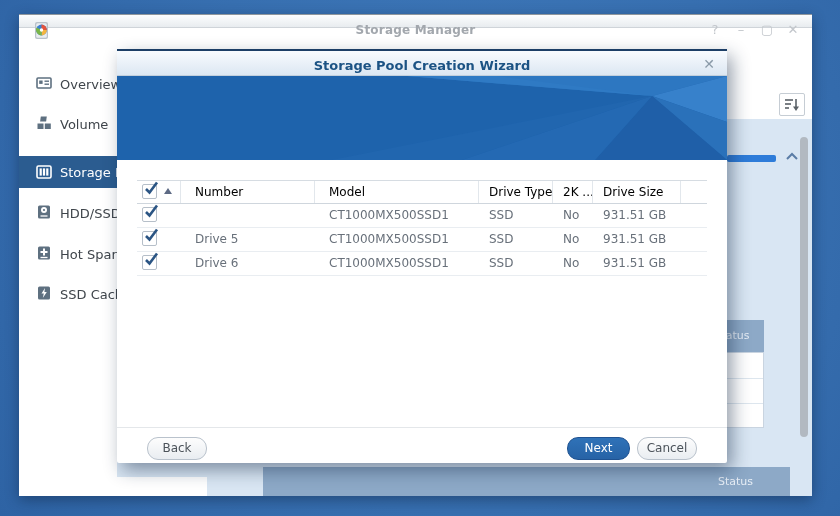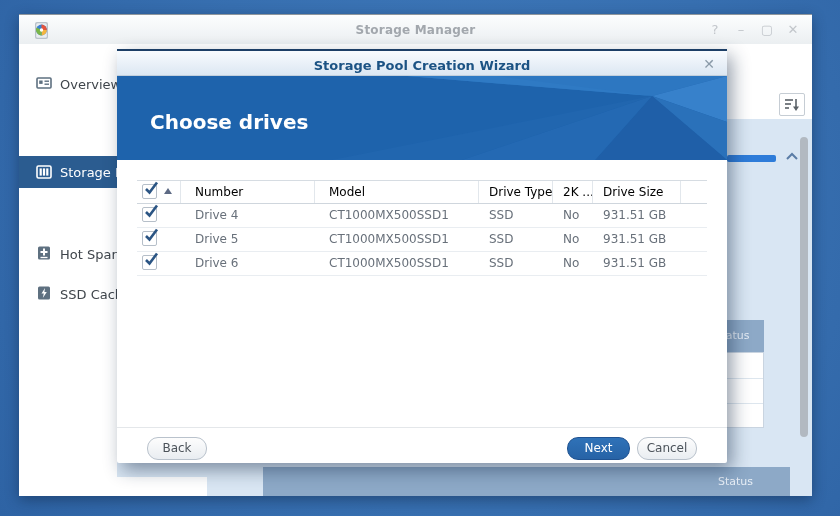--- a/index.html
+++ b/index.html
@@ -11,7 +11,7 @@
   
   #window{left:19px;top:14px;width:793px;height:482px;background:#ffffff;
           box-shadow:0 4px 14px rgba(10,30,60,.45);border-radius:2px;}
-  #titlebar{left:0;top:0;width:100%;height:36px;
+  #titlebar{left:0;top:0;width:100%;height:14px;
             background:linear-gradient(#fcfdfe,#e8ecef);
             border-top:1px solid #8f969c;border-bottom:1px solid #cfd4d9;box-sizing:border-box;}
   #win-title{width:100%;text-align:center;top:8px;font-size:12px;font-weight:bold;color:#a2a7ad;letter-spacing:.2px;}

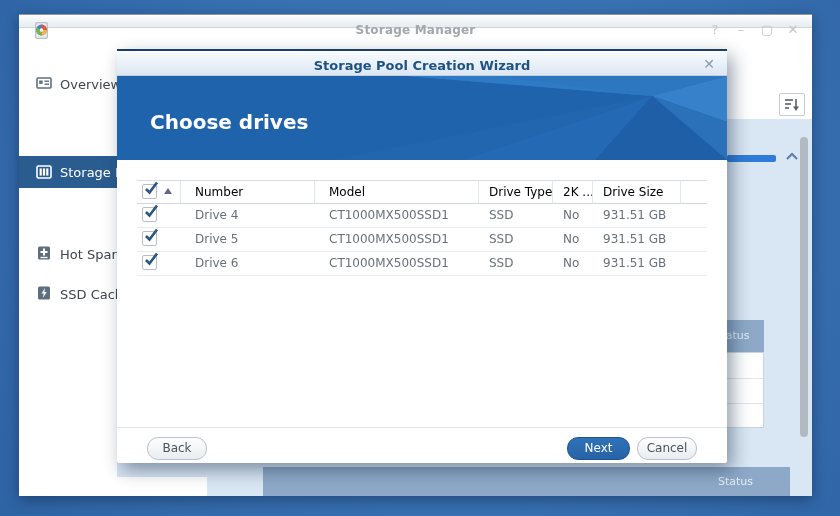--- a/index.html
+++ b/index.html
@@ -162,6 +162,18 @@
       <span class="lbl">Overview</span>
     </div>
 
+    <div id="si-1" class="abs side-item">
+      <span class="icn">
+        <svg width="16" height="16" viewBox="0 0 16 16">
+            <g fill="#5e7080">
+              <rect x="5" y="1.5" width="6" height="5" transform="skewX(-8)"></rect>
+              <rect x="1.5" y="8.5" width="6" height="5.5"></rect>
+              <rect x="8.8" y="8.5" width="6" height="5.5"></rect>
+            </g>
+          </svg>
+      </span>
+      <span class="lbl">Volume</span>
+    </div>
 
     <div id="si-2" class="abs side-item sel">
       <span class="icn">

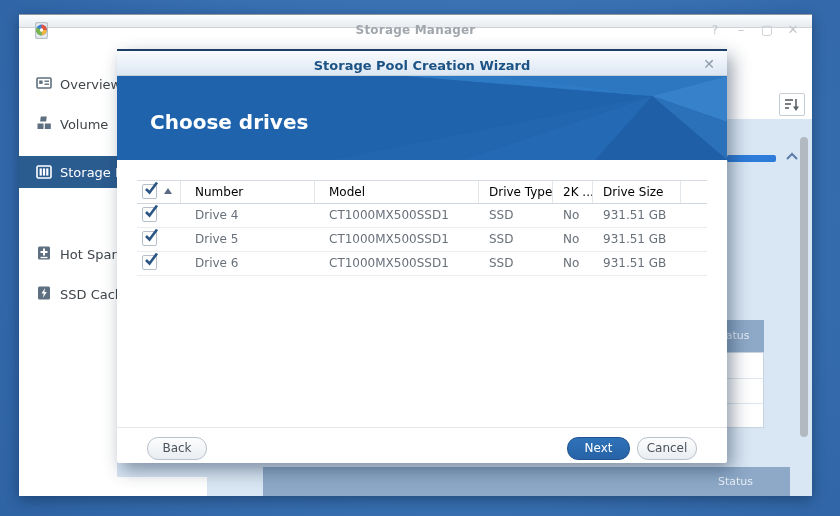--- a/index.html
+++ b/index.html
@@ -230,7 +230,6 @@
         <polygon points="345,84 215,84 535,20" fill="#2166af"></polygon>
         <polygon points="290,0 380,0 535,20" fill="#2f7ac4"></polygon>
       </svg>
-      <div id="dlg-heading" class="abs">Choose drives</div>
     </div>
 
     <div id="tbl" class="abs">

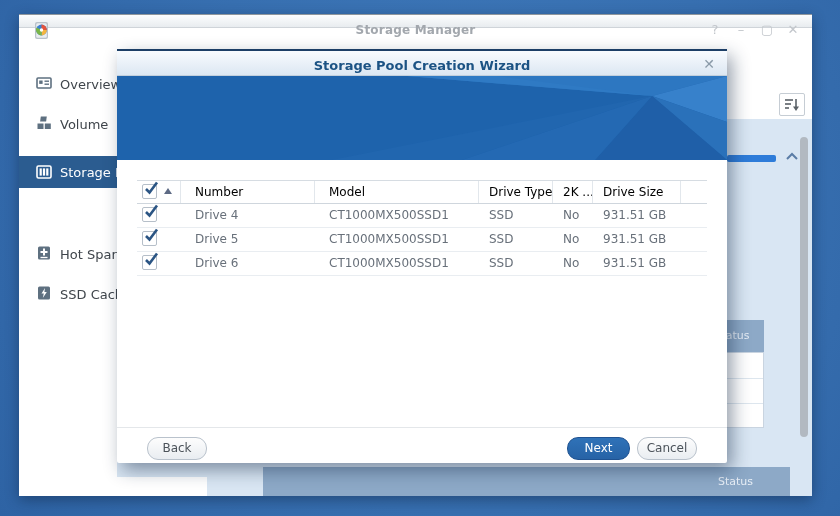--- a/index.html
+++ b/index.html
@@ -187,6 +187,17 @@
       <span class="lbl">Storage P</span>
     </div>
 
+    <div id="si-3" class="abs side-item">
+      <span class="icn">
+        <svg width="16" height="16" viewBox="0 0 16 16">
+            <rect x="2" y="1.5" width="12" height="13" rx="1.5" fill="#5e7080"></rect>
+            <circle cx="8" cy="6" r="3" fill="#fff"></circle>
+            <circle cx="8" cy="6" r="1.1" fill="#5e7080"></circle>
+            <line x1="4.5" y1="12" x2="11.5" y2="12" stroke="#fff" stroke-width="1.3"></line>
+          </svg>
+      </span>
+      <span class="lbl">HDD/SSD</span>
+    </div>
 
     <div id="si-4" class="abs side-item">
       <span class="icn">

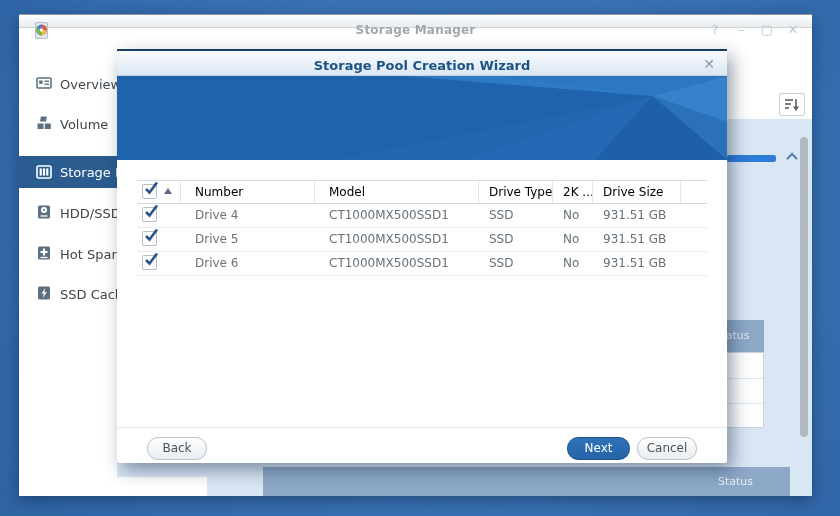--- a/index.html
+++ b/index.html
@@ -269,7 +269,6 @@
               </svg>
             </span>
           </div>
-        <div class="ccell c1">Drive 4</div>
         <div class="ccell c2">CT1000MX500SSD1</div>
         <div class="ccell c3">SSD</div>
         <div class="ccell c4">No</div>

